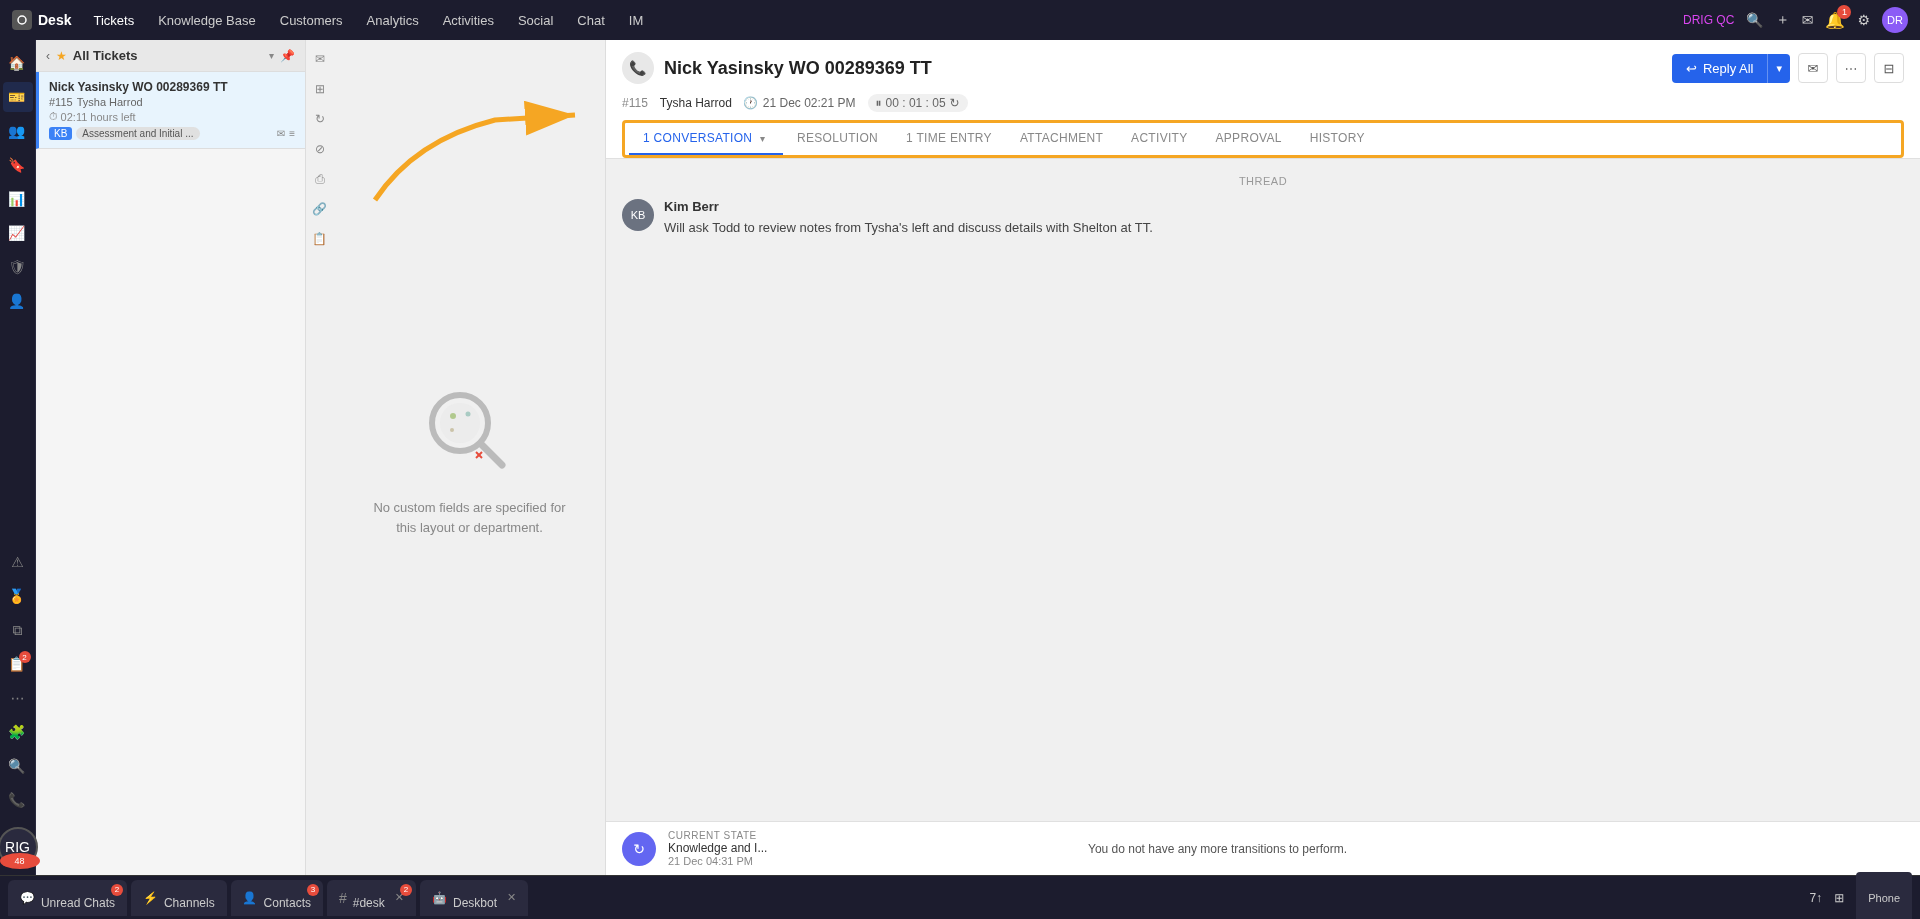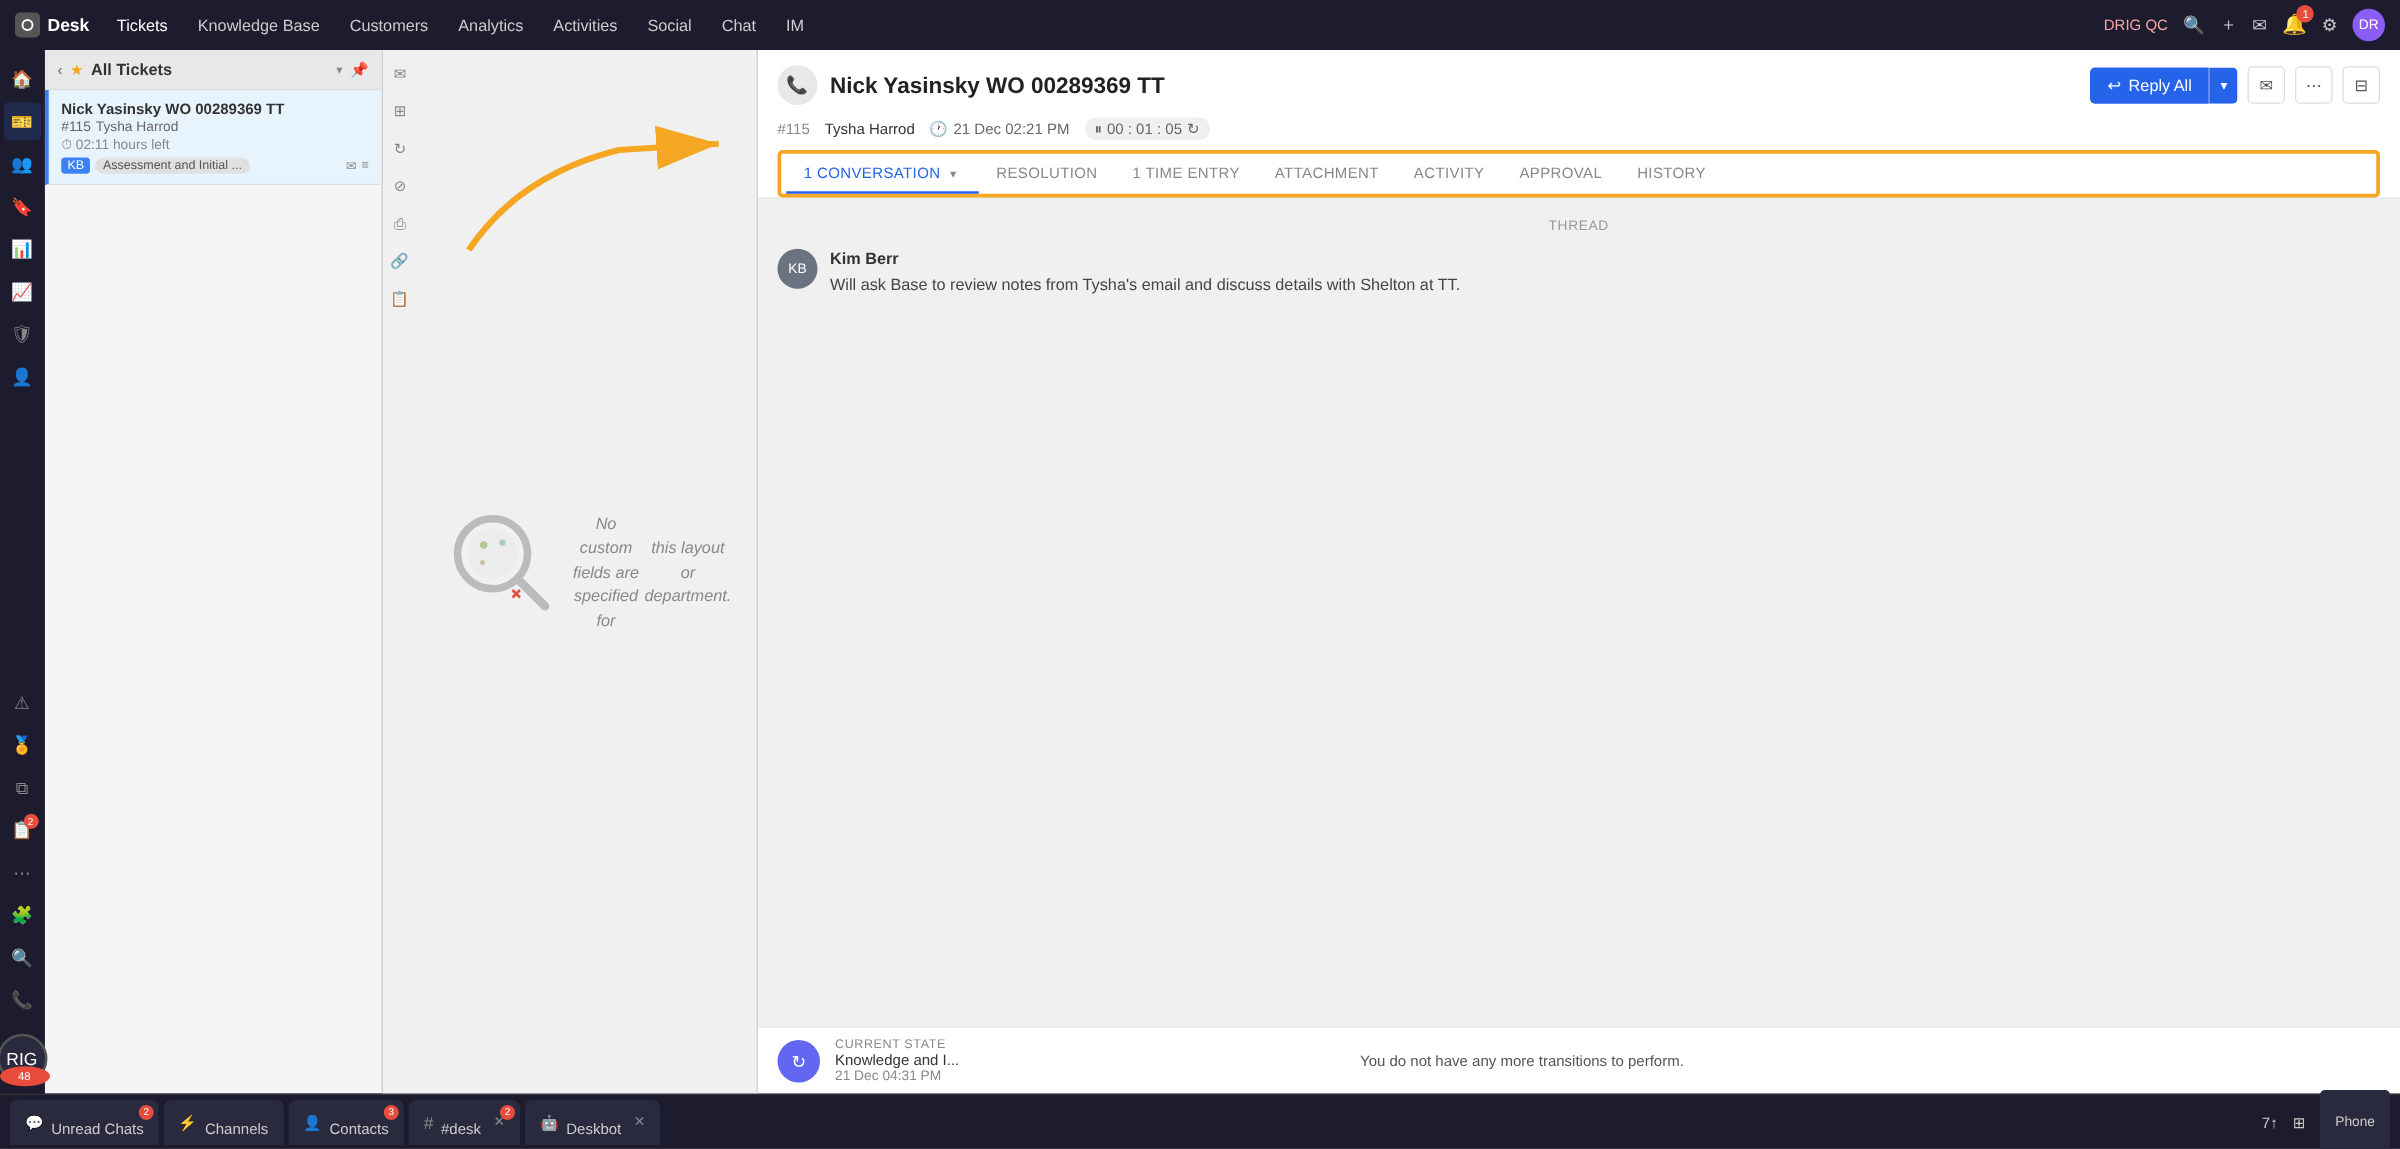--- a/index.html
+++ b/index.html
@@ -49,7 +49,7 @@
     }
     .nav-right .user-info {
       font-size: 12px;
-      color: #fca5a5;
+      color: #d946ef;
       cursor: pointer;
     }
     .nav-right .icon-btn {

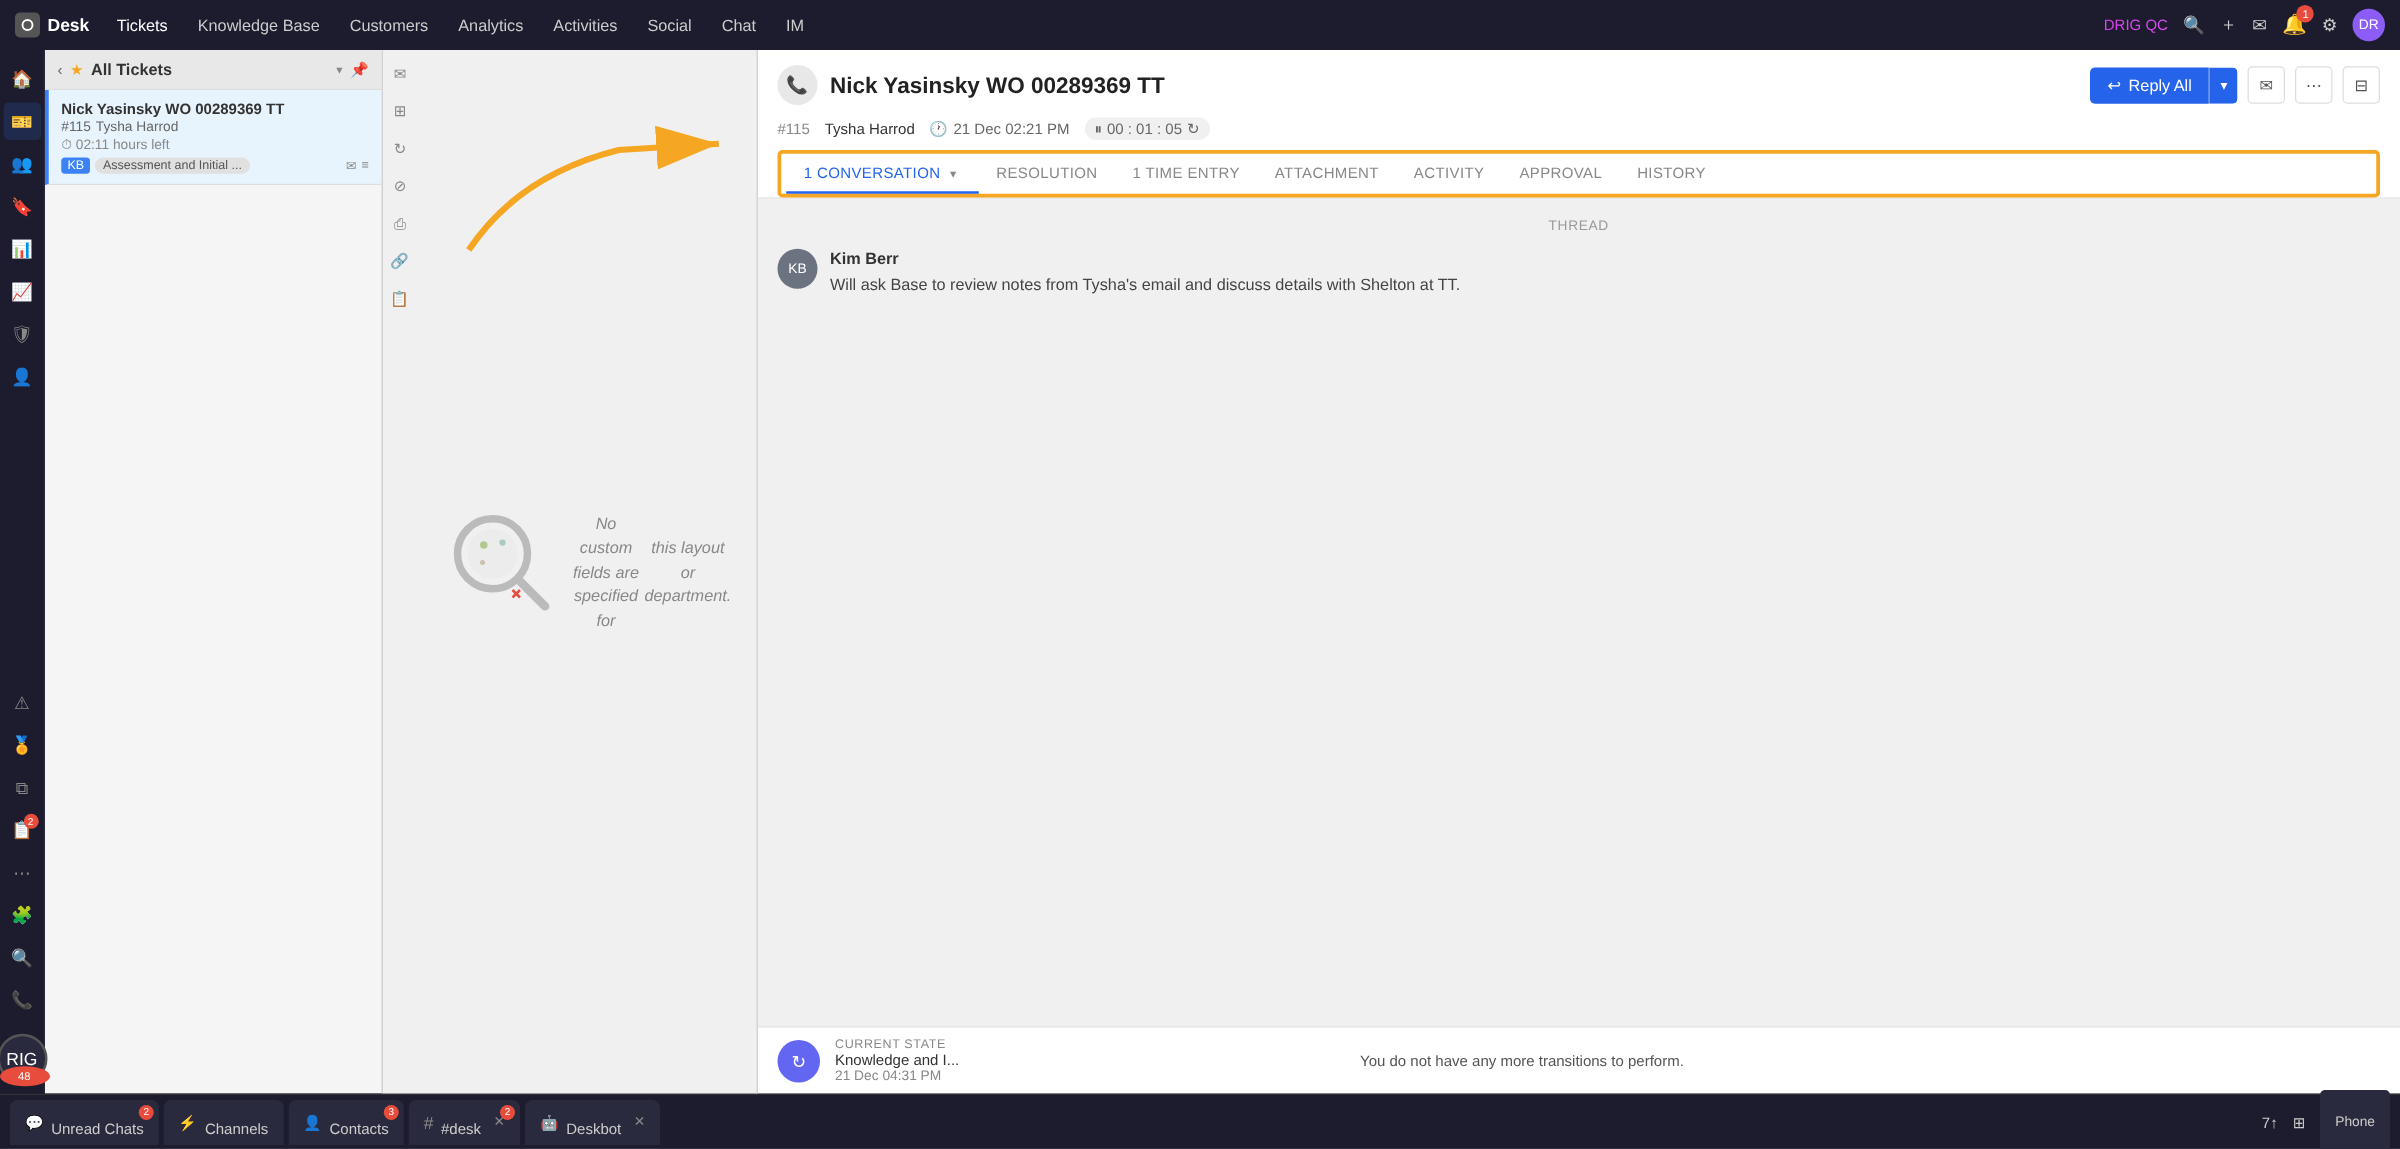--- a/index.html
+++ b/index.html
@@ -770,7 +770,7 @@
         <div class="message-avatar">KB</div>
         <div class="message-content">
           <div class="sender-name">Kim Berr</div>
-          <div class="message-text">Will ask Base to review notes from Tysha's email and discuss details with Shelton at TT.</div>
+          <div class="message-text">Will ask Todd to review notes from Tysha's left and discuss details with Shelton at TT.</div>
         </div>
       </div>
     </div>

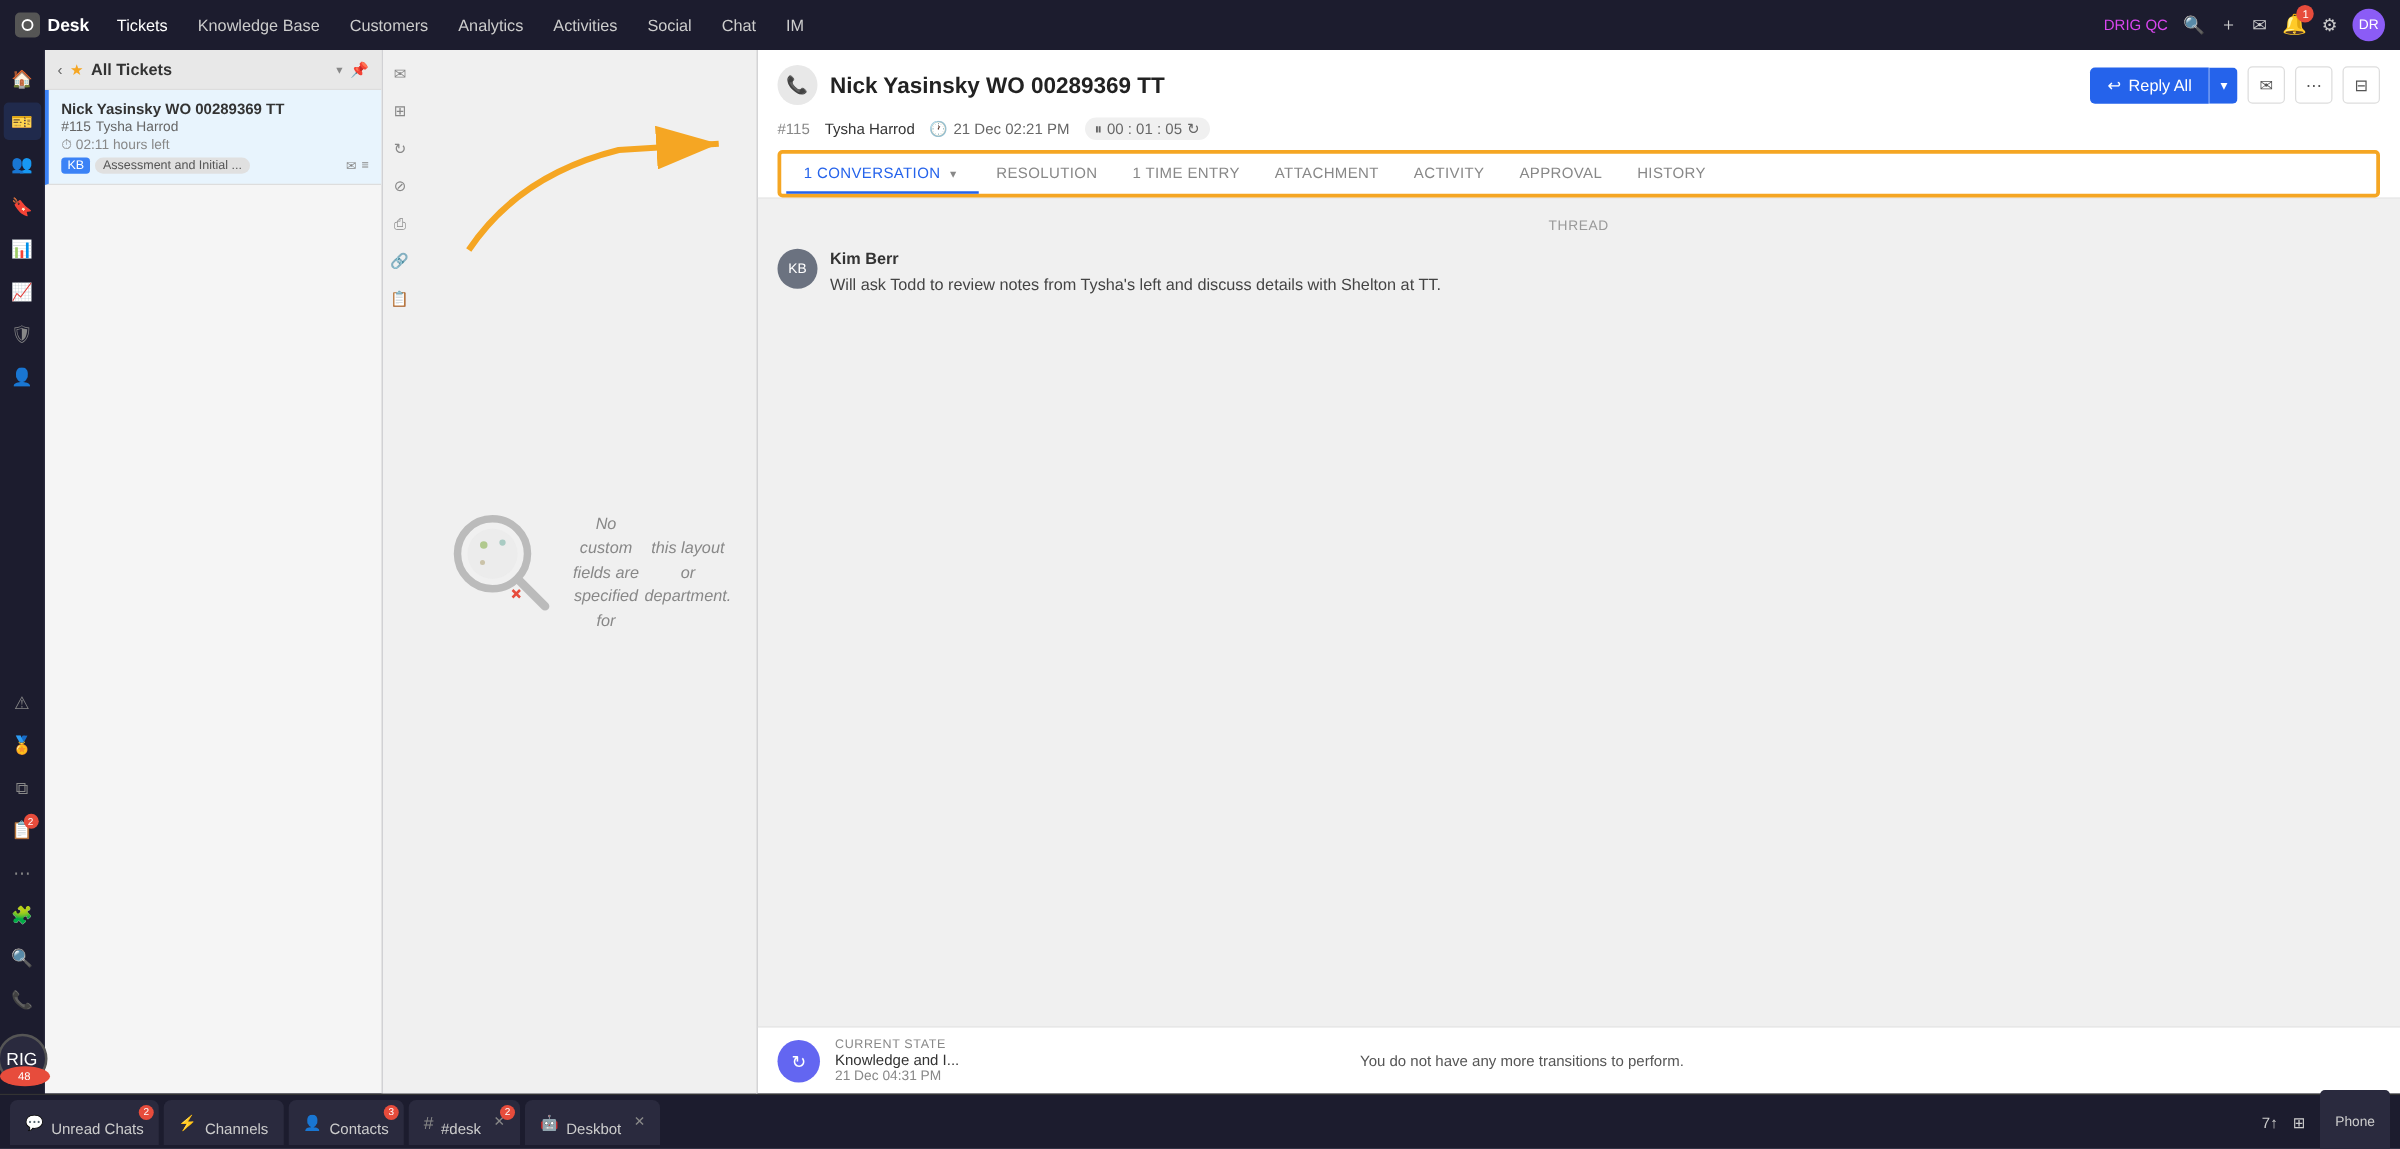--- a/index.html
+++ b/index.html
@@ -683,7 +683,7 @@
 
     <div style="flex:1;display:flex;flex-direction:column;">
 
-      <div style="flex:1;display:flex;flex-direction:row;align-items:center;justify-content:center;padding:20px;font-style:italic;">
+      <div style="flex:1;display:flex;flex-direction:column;align-items:center;justify-content:center;padding:20px;">
         <div style="position:relative;width:100px;height:100px;margin-bottom:20px;">
           <svg width="100" height="100" viewBox="0 0 100 100">
 

